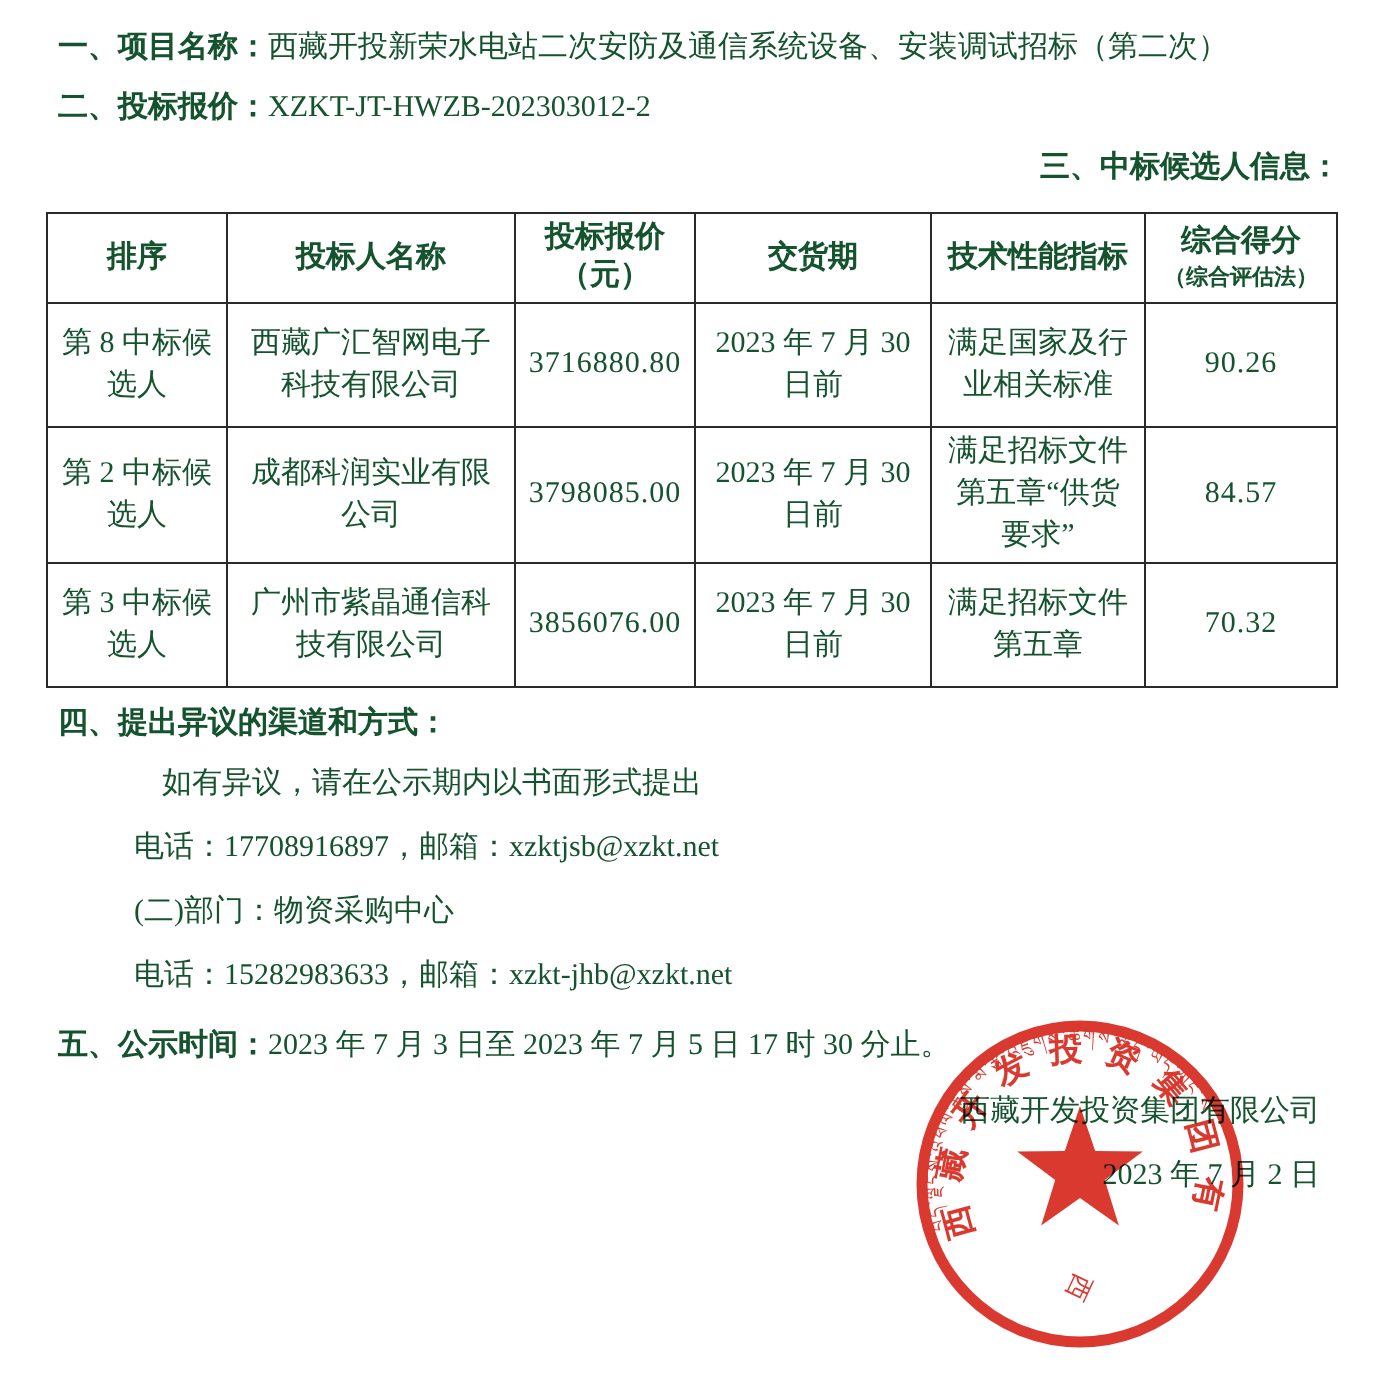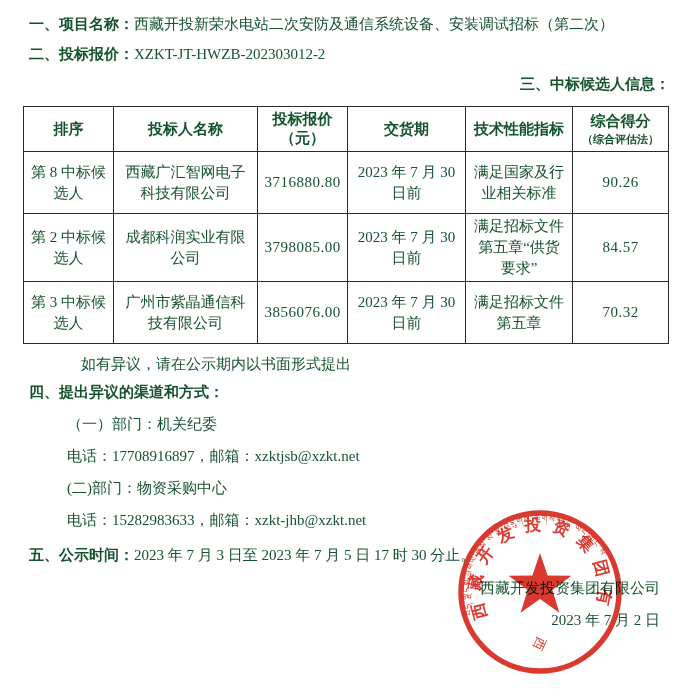--- a/index.html
+++ b/index.html
@@ -133,10 +133,10 @@
     </tbody>
   </table>
 
-  <div class="line indent-1">如有异议，请在公示期内以书面形式提出</div>
   <div class="line sec4">
     <span class="h-label">四、</span><span class="h-title">提出异议的渠道和方式：</span>
   </div>
+  <div class="line indent-1">如有异议，请在公示期内以书面形式提出</div>
   <div class="line indent-2">（一）部门：机关纪委</div>
   <div class="line indent-2">电话：17708916897，邮箱：xzktjsb@xzkt.net</div>
   <div class="line indent-2">(二)部门：物资采购中心</div>

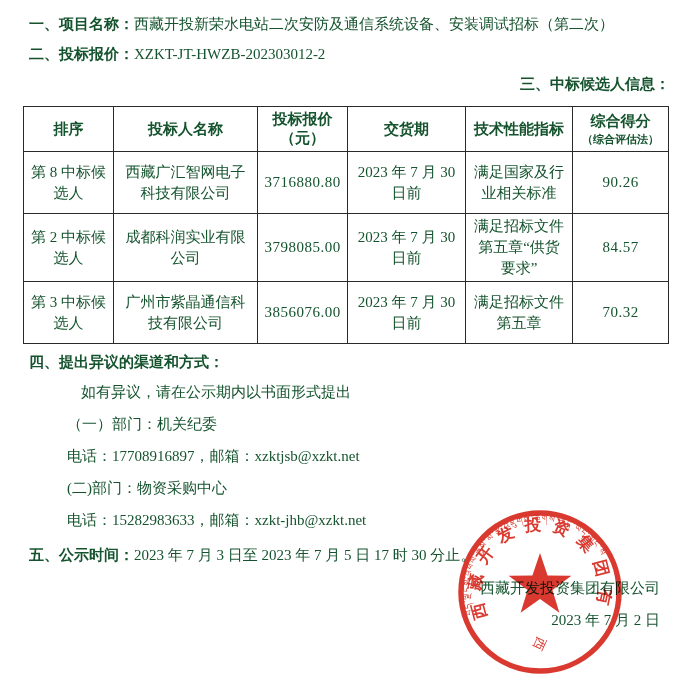--- a/index.html
+++ b/index.html
@@ -137,7 +137,6 @@
     <span class="h-label">四、</span><span class="h-title">提出异议的渠道和方式：</span>
   </div>
   <div class="line indent-1">如有异议，请在公示期内以书面形式提出</div>
-  <div class="line indent-2">（一）部门：机关纪委</div>
   <div class="line indent-2">电话：17708916897，邮箱：xzktjsb@xzkt.net</div>
   <div class="line indent-2">(二)部门：物资采购中心</div>
   <div class="line indent-2">电话：15282983633，邮箱：xzkt-jhb@xzkt.net</div>

